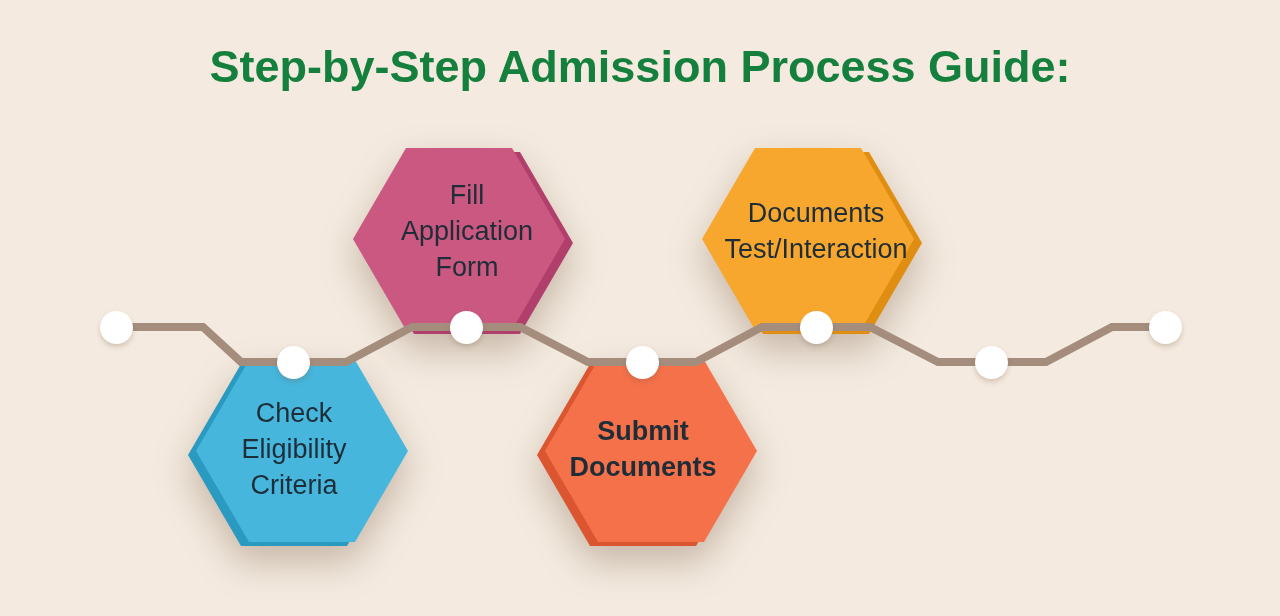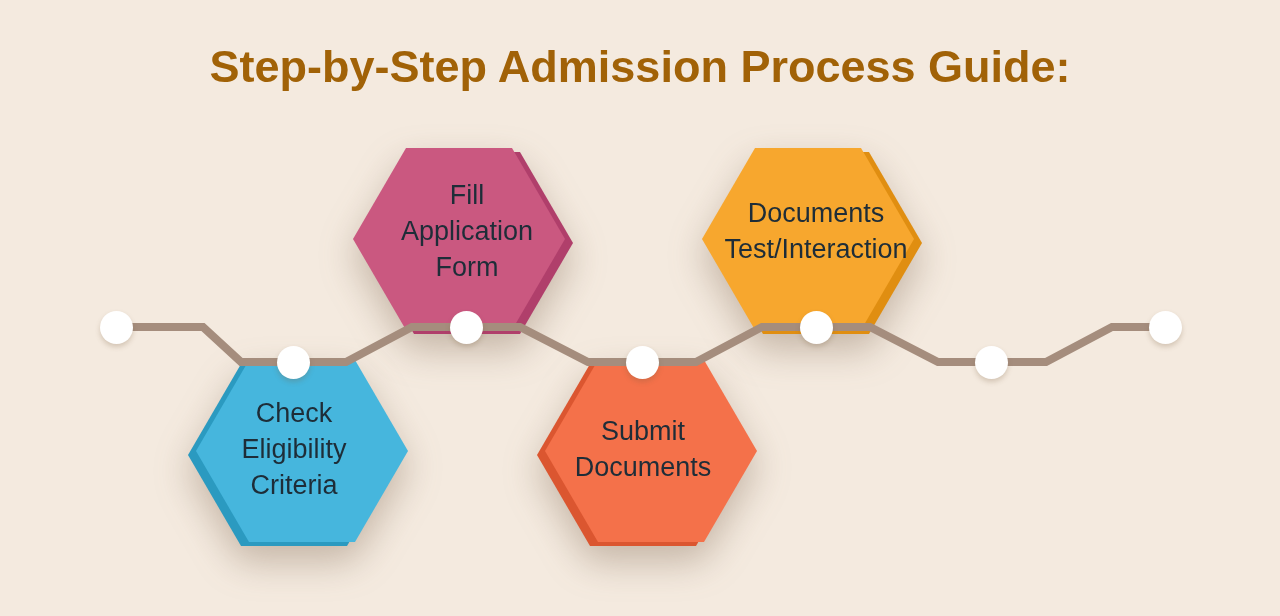--- a/index.html
+++ b/index.html
@@ -71,7 +71,7 @@
 
 <div class="canvas" style="background: rgb(244, 234, 223);">
 
-  <div class="title" style="color: #a16207;">Step-by-Step Admission Process Guide:</div>
+  <div class="title" style="color: #15803d;">Step-by-Step Admission Process Guide:</div>
 
 
   <div class="hex-wrap row-top pos-3" style="--face: #ca5880; --base: #b03f6b; --text: #1e2d38;">

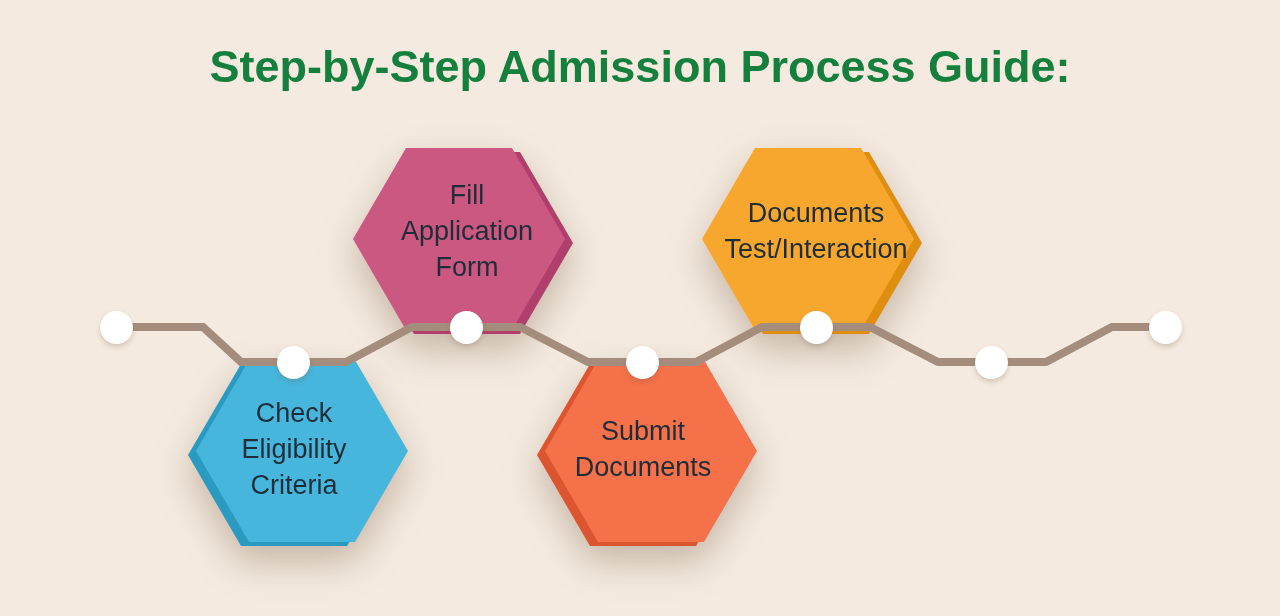--- a/index.html
+++ b/index.html
@@ -49,7 +49,7 @@
   .pos-1{left:13px;top:152px;}
   .pos-2{left:188px;top:364px;}
   .pos-3{left:361px;top:152px;}
-  .pos-4{left:537px;top:364px;}
+  .pos-4{left:537px;top:364px;font-weight:bold;}
   .pos-5{left:710px;top:152px;}
   .pos-6{left:886px;top:364px;}
   .pos-7{left:1060px;top:152px;}

